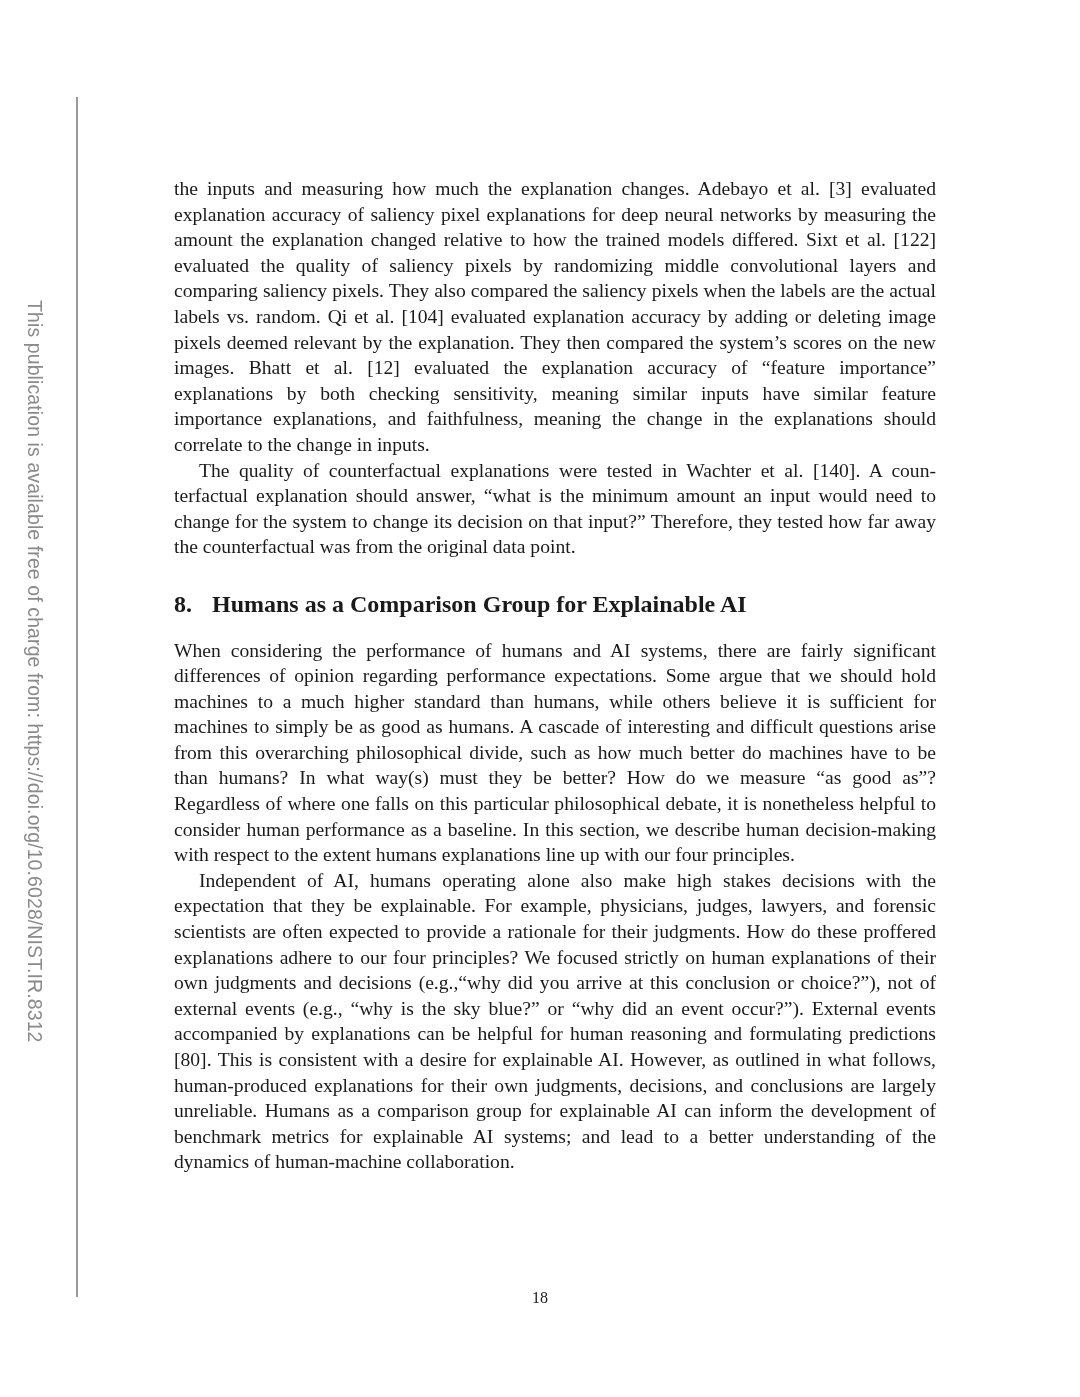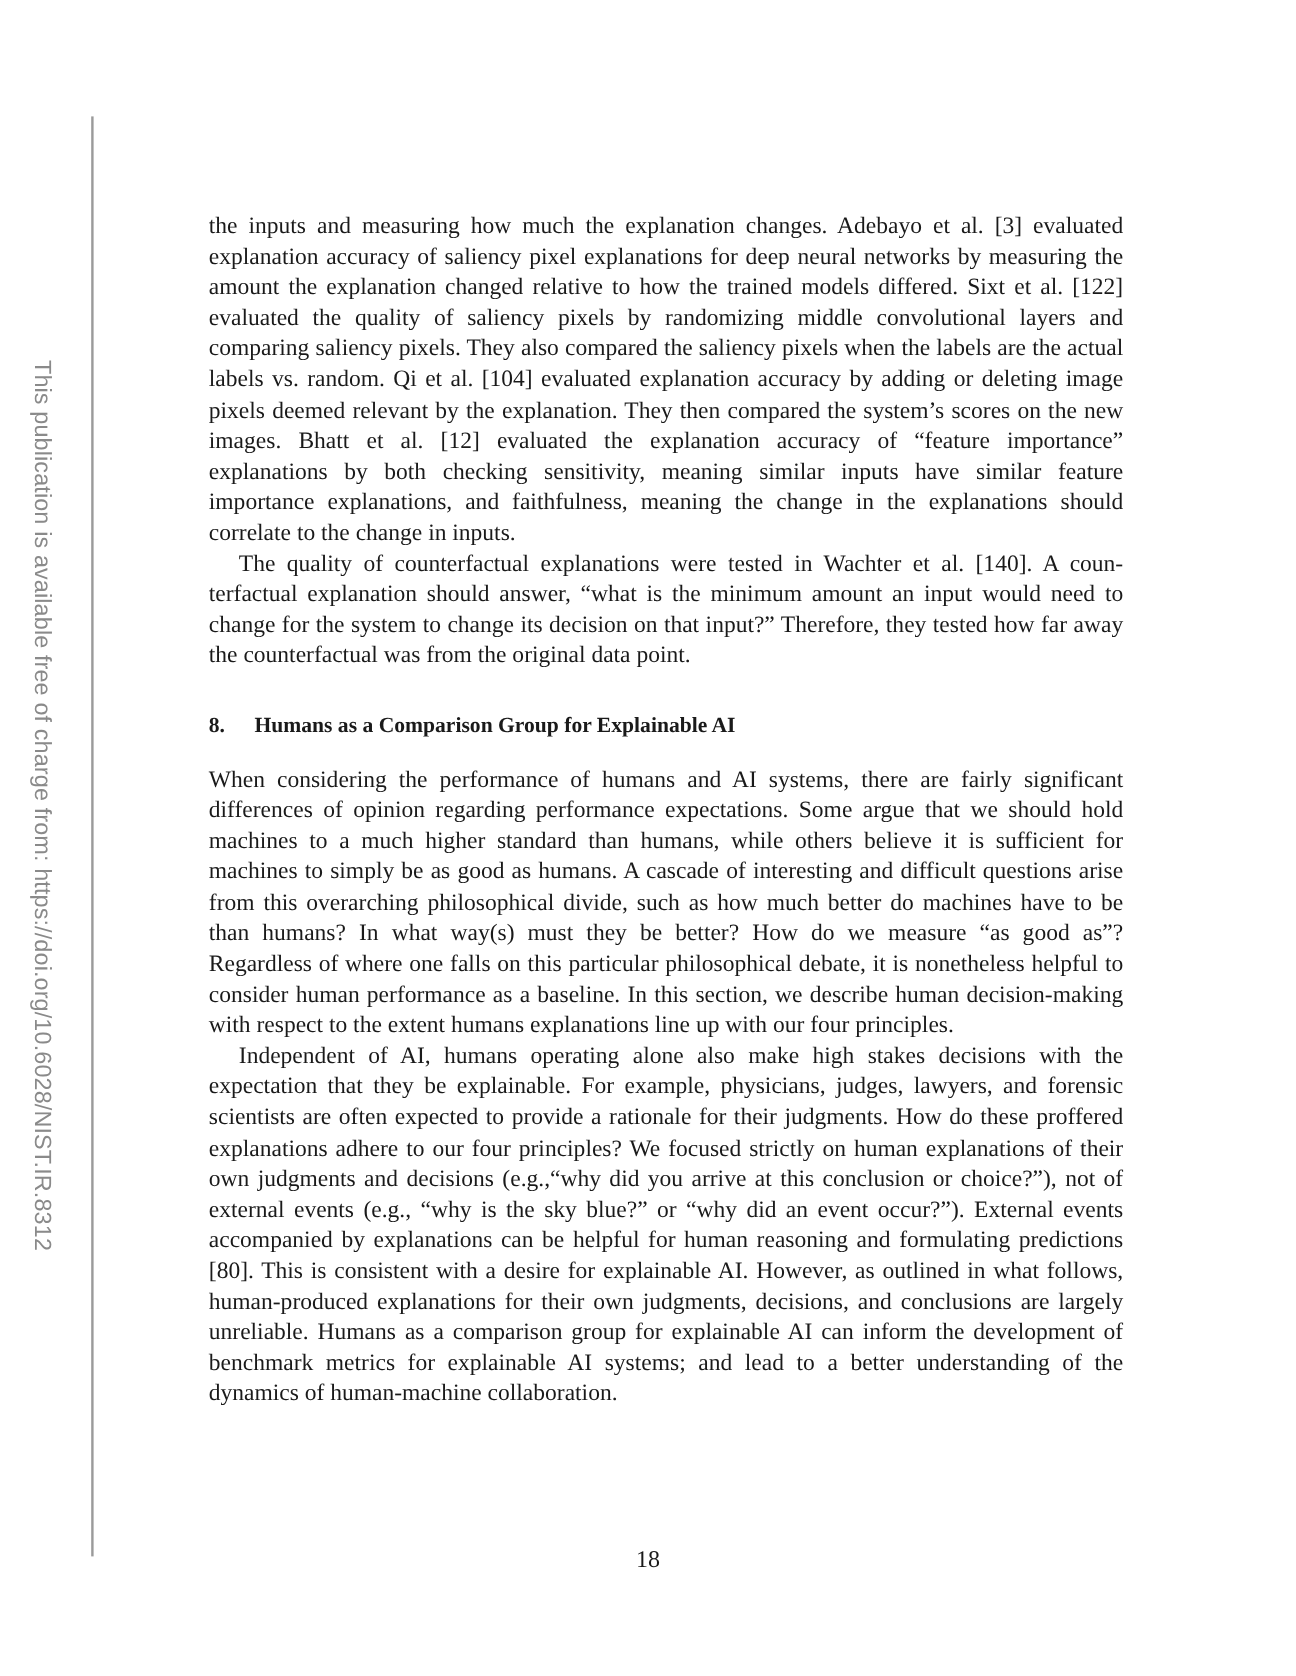--- a/index.html
+++ b/index.html
@@ -61,7 +61,7 @@
     .section-heading {
       margin: 32px 0 20px 0;
       font-weight: bold;
-      font-size: 18px;
+      font-size: 24px;
       line-height: 25.6px;
       text-align: left;
     }

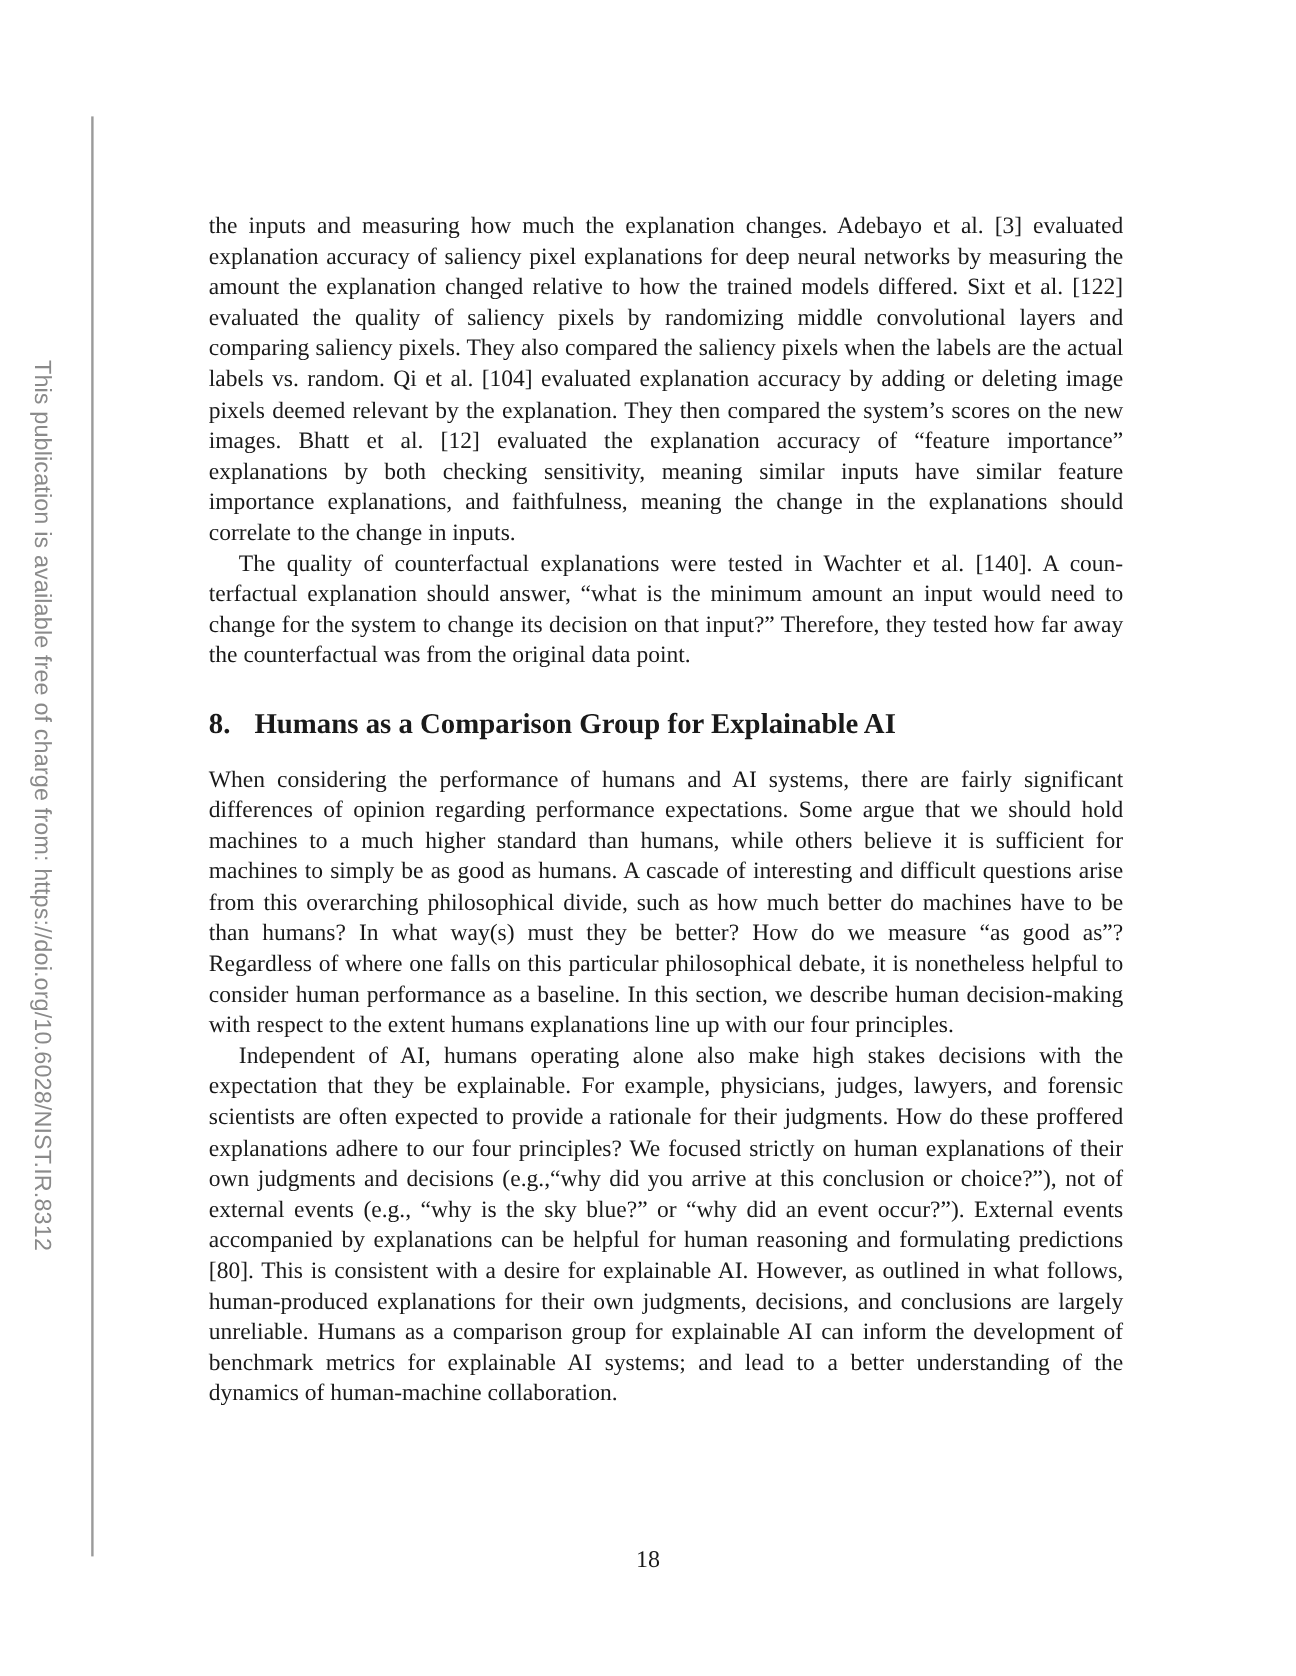--- a/index.html
+++ b/index.html
@@ -75,7 +75,7 @@
       width: 1080px;
       top: 1289px;
       text-align: center;
-      font-size: 20px;
+      font-size: 16px;
     }
   </style>
 </head>

